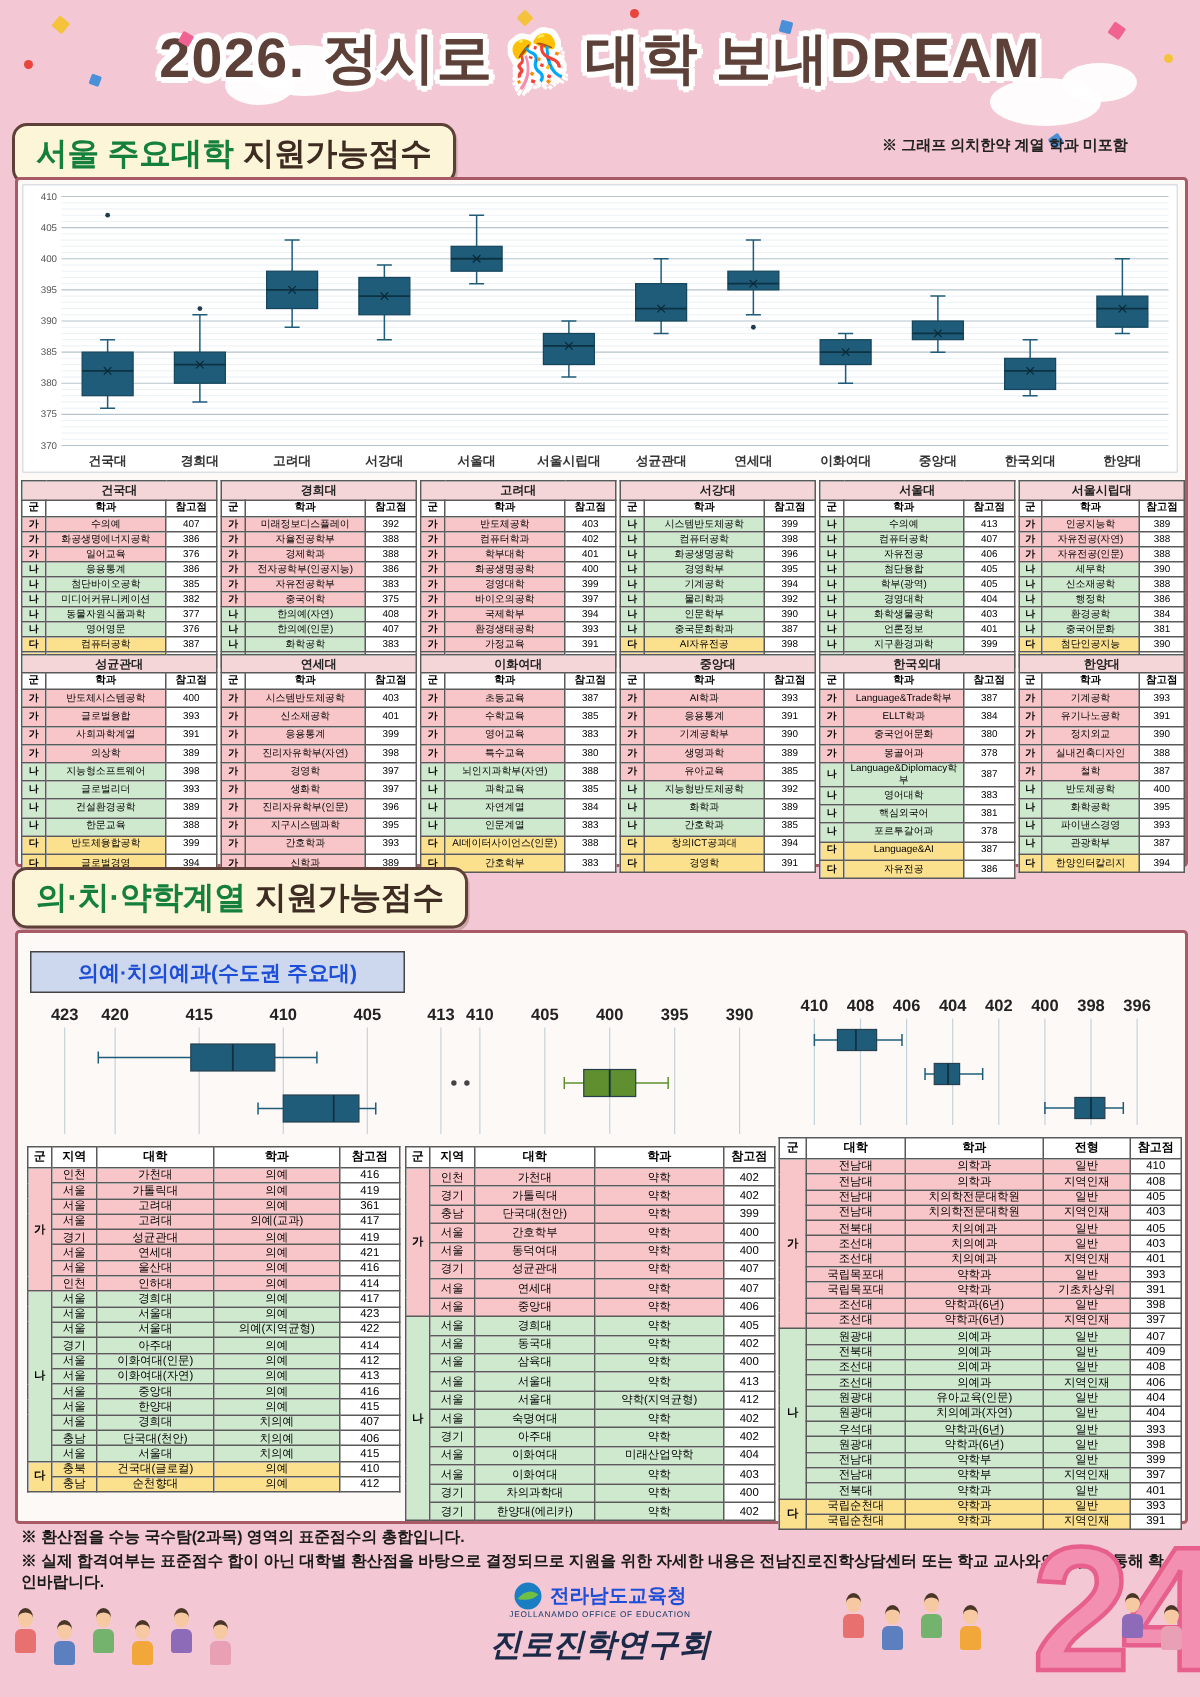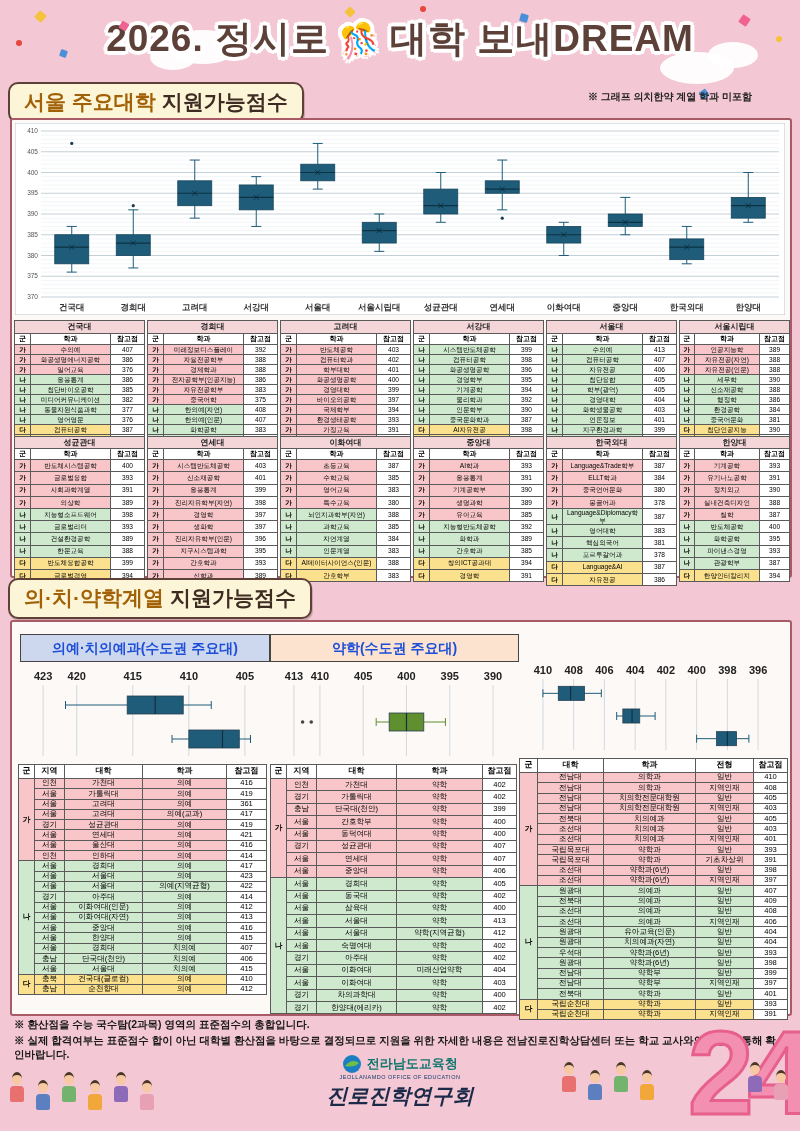--- a/index.html
+++ b/index.html
@@ -24,7 +24,7 @@
     position:absolute;background:#fdf5d8;border:2.5px solid #5d4037;border-radius:10px;
     padding:4px 14px 5px 14px;font-weight:bold;font-size:21px;box-shadow:1px 2px 0 rgba(90,60,40,.25);
   }
-  .badge-red{color:#a16207;}
+  .badge-red{color:#15803d;}
   .badge-dark{color:#3e2c22;margin-left:6px;}
   .mini-note{position:absolute;font-size:10px;font-weight:bold;color:#222;}
   

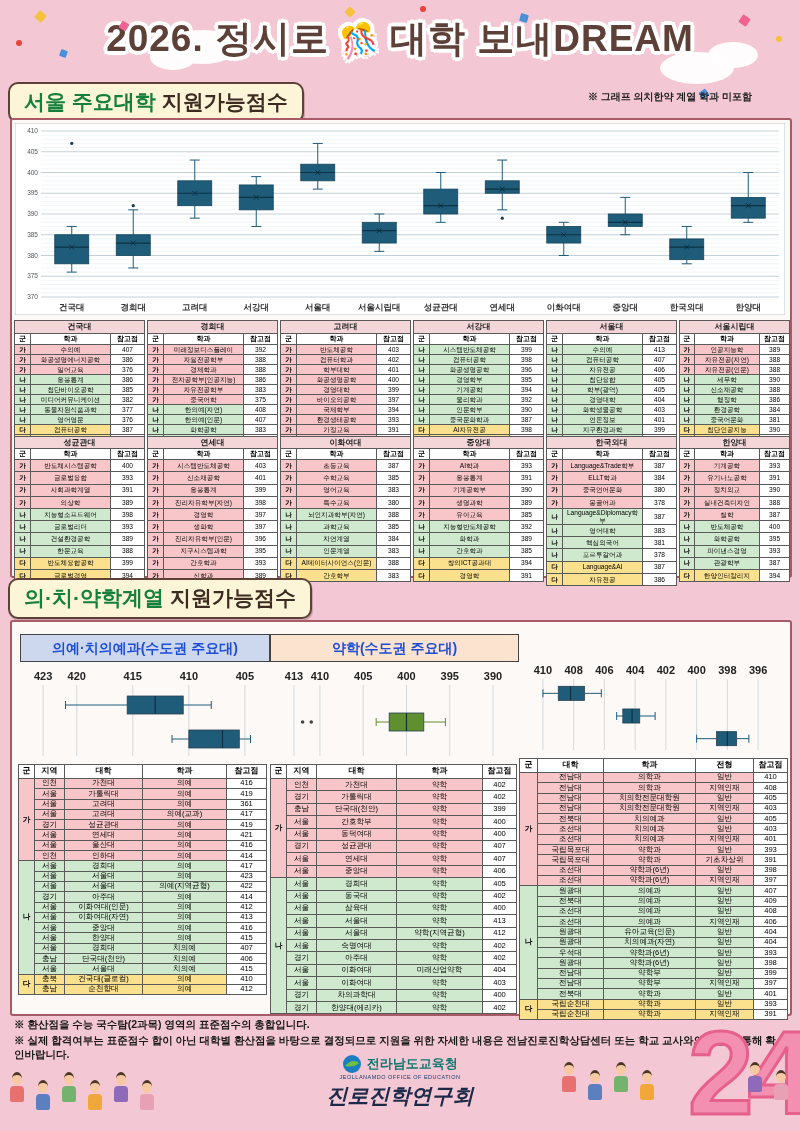--- a/index.html
+++ b/index.html
@@ -1098,7 +1098,6 @@
 
 <div class="panel" style="left:10px;top:620px;width:778px;height:392px;">
   <div class="mhdr" style="left: 8px; top: 12px; width: 248px; background: rgb(205, 216, 238);" id="mh0">의예·치의예과(수도권 주요대)</div>
-  <div class="mhdr" style="left: 258px; top: 12px; width: 247px; background: rgb(251, 227, 208);" id="mh1">약학(수도권 주요대)</div>
 
   <svg id="med-chart-0" width="246" height="94" style="position:absolute;left:9px;top:46px;">
       <line x1="22.107142857142698" y1="17" x2="22.107142857142698" y2="88" stroke="#c6d2d9" stroke-width="0.8"></line>

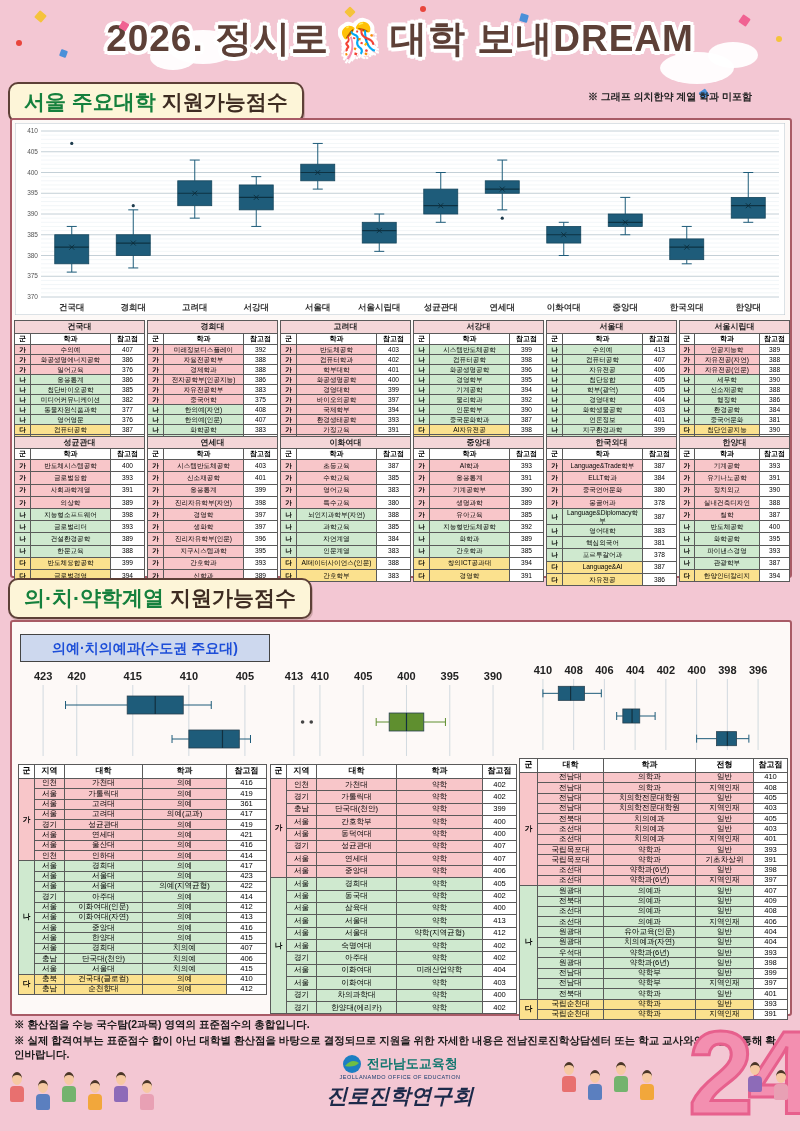--- a/index.html
+++ b/index.html
@@ -51,7 +51,7 @@
   
   .fnote{position:absolute;font-size:10.5px;font-weight:bold;color:#1a1a1a;}
   .org-wrap{position:absolute;left:0;width:800px;text-align:center;}
-  .org-line{font-size:13px;font-weight:bold;color:#0f766e;vertical-align:middle;}
+  .org-line{font-size:13px;font-weight:bold;color:#1d4ed8;vertical-align:middle;}
   .org-en{font-size:5.5px;color:#133a6b;letter-spacing:.5px;}
   .group-name{font-family:"Liberation Serif", serif;font-style:italic;font-weight:bold;font-size:21px;color:#1c2a4a;}
   .big-num{

